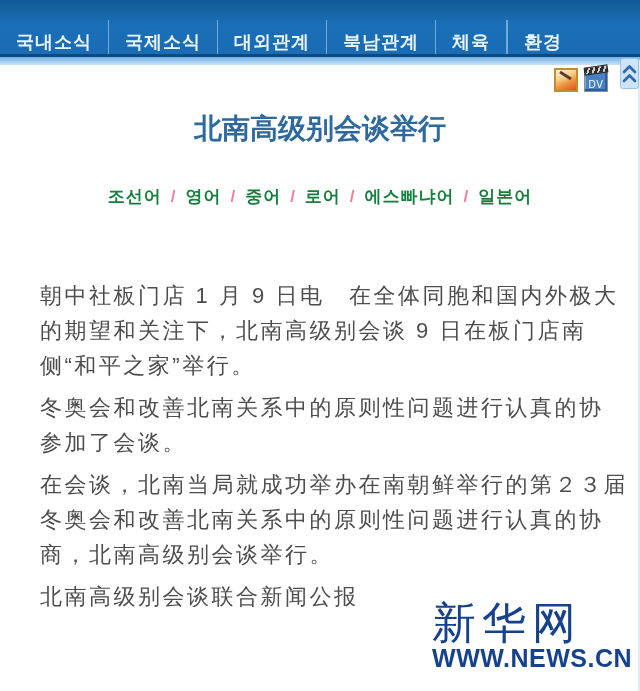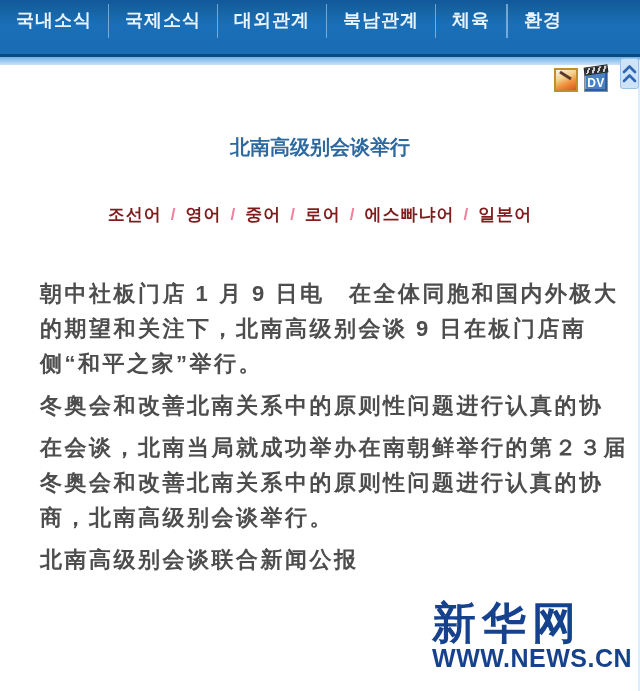--- a/index.html
+++ b/index.html
@@ -22,7 +22,7 @@
     background: linear-gradient(#11589a 0%, #15619f 14%, #1a6fb8 45%, #1a6cb3 100%);
     border-bottom: 3px solid #0b4a80;
     display: flex;
-    align-items: flex-start;
+    align-items: flex-end;
     overflow: hidden;
     white-space: nowrap;
     font-family: Liberation Serif, serif;

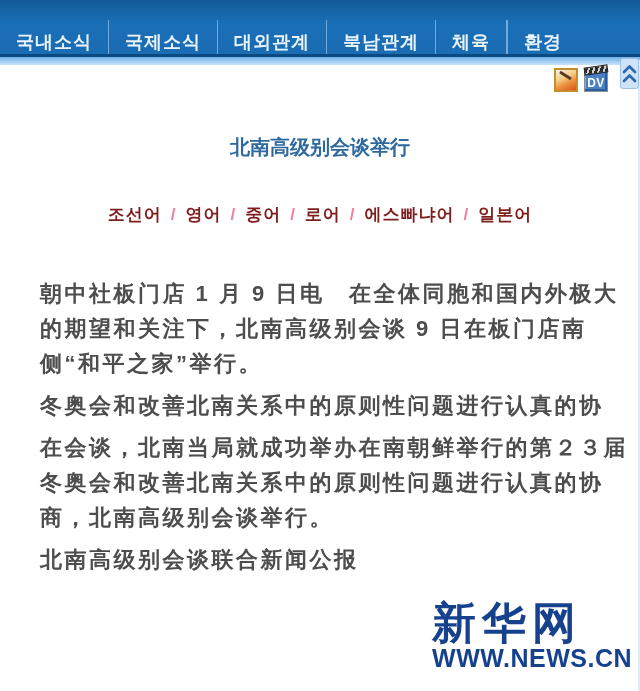--- a/index.html
+++ b/index.html
@@ -106,8 +106,8 @@
     left: 0; right: 0; bottom: 1px;
     text-align: center;
     color: #ffffff;
-    font-size: 12px;
-    font-weight: 700;
+    font-size: 10px;
+    font-weight: 400;
     letter-spacing: 0.5px;
   }
   .scroll-top-button {

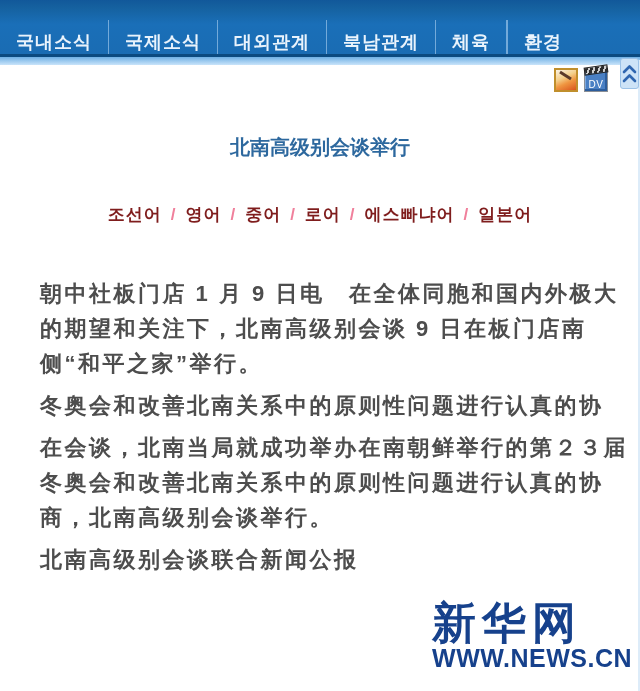--- a/index.html
+++ b/index.html
@@ -129,9 +129,9 @@
   
   .article { position: relative; }
   .article-title {
-    margin-top: 32px;
+    margin-top: 14px;
     text-align: center;
-    font-size: 20px;
+    font-size: 28px;
     font-weight: 700;
     color: #2d689e;
     letter-spacing: 0;

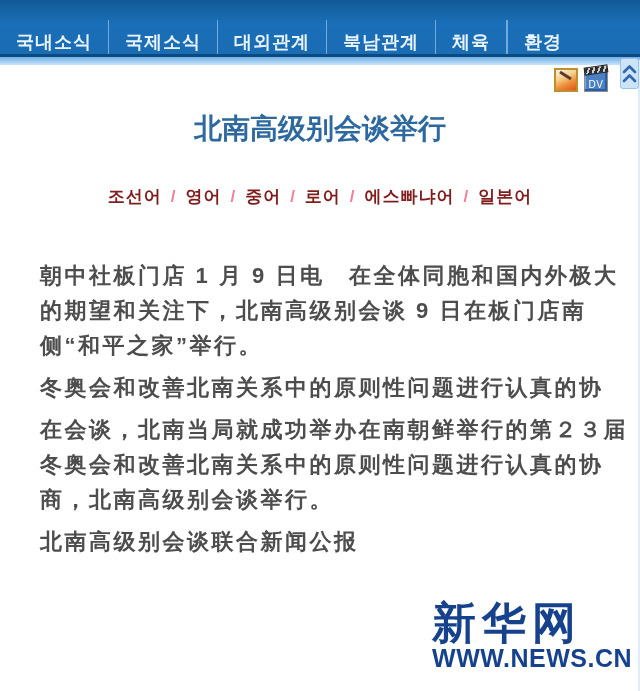--- a/index.html
+++ b/index.html
@@ -146,7 +146,7 @@
     letter-spacing: 1px;
   }
   .lang-link {
-    color: #7f1d1d;
+    color: #15803d;
     text-decoration: none;
     cursor: pointer;
   }

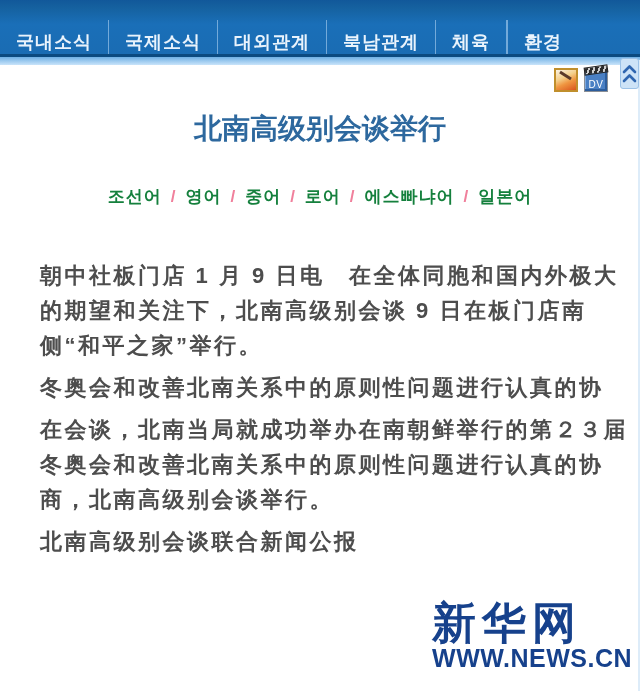--- a/index.html
+++ b/index.html
@@ -153,12 +153,12 @@
   .slash { margin: 0 9px; }
 
   .body-text {
-    margin-top: 50px;
+    margin-top: 70px;
     padding-left: 40px;
     color: #4d4d4d;
     font-size: 22px;
     letter-spacing: 2.5px;
-    font-weight: 700;
+    font-weight: 400;
   }
   .body-text p { margin: 0 0 7px 0; }
   .text-line {

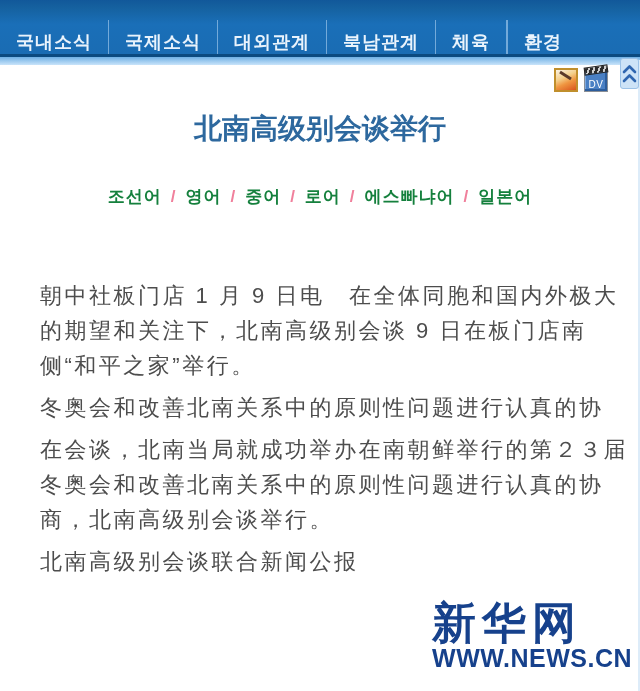--- a/index.html
+++ b/index.html
@@ -246,6 +246,7 @@
       </p>
       <p>
         <span class="text-line">冬奥会和改善北南关系中的原则性问题进行认真的协</span>
+        <span class="text-line">参加了会谈。</span>
       </p>
       <p>
         <span class="text-line">在会谈，北南当局就成功举办在南朝鲜举行的第２３届</span>

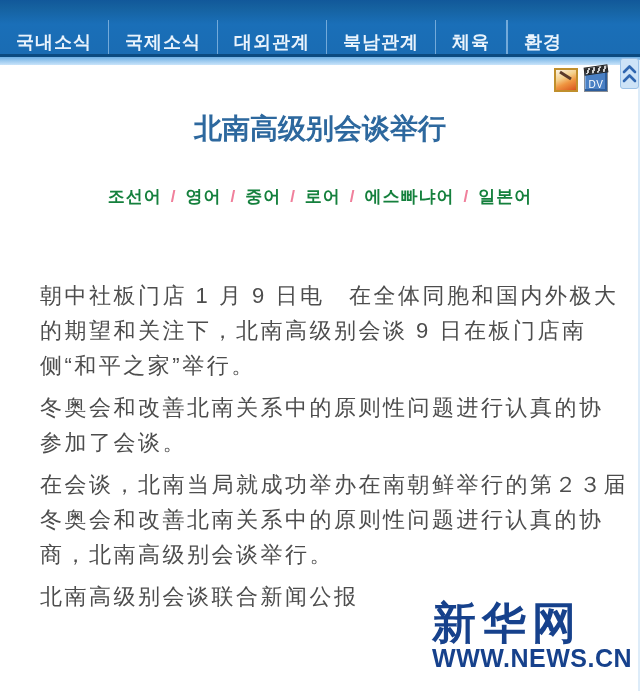--- a/index.html
+++ b/index.html
@@ -178,7 +178,7 @@
   }
   .logo-cn {
     font-size: 44px;
-    font-weight: 700;
+    font-weight: 400;
     letter-spacing: 6px;
     line-height: 48px;
     white-space: nowrap;

